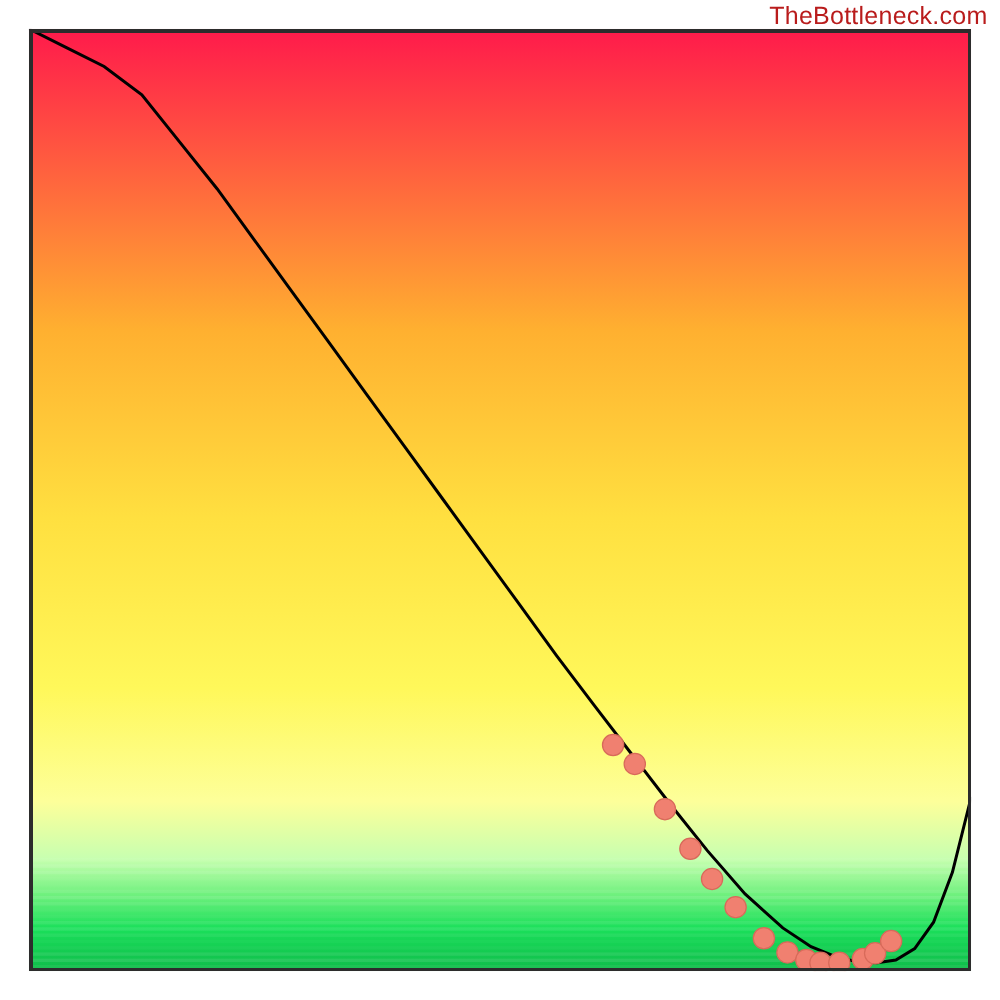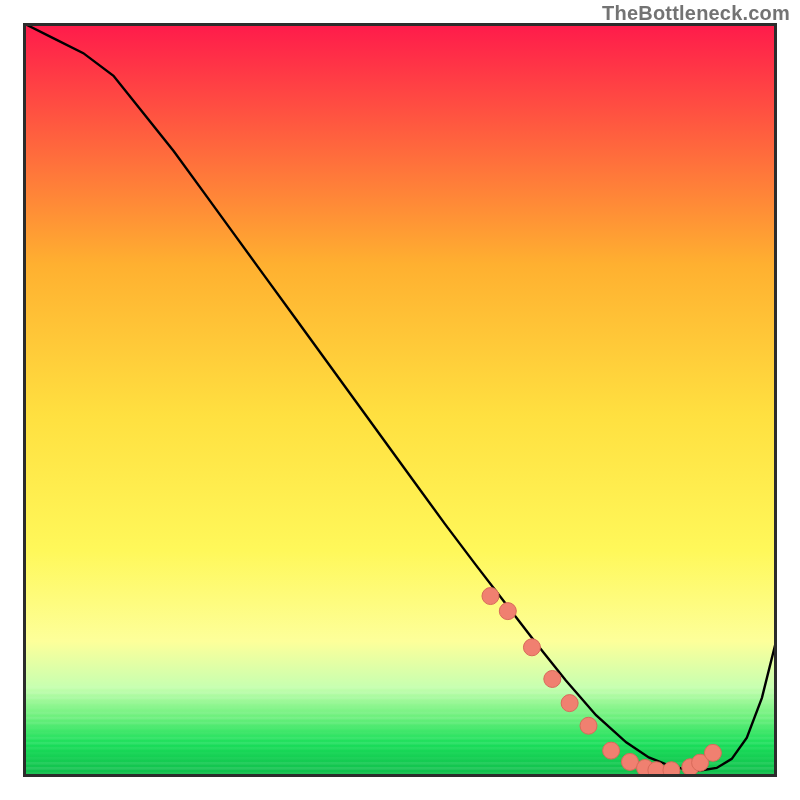--- a/index.html
+++ b/index.html
@@ -32,8 +32,8 @@
     top: 2px;
     right: 10px;
     font-size: 20px;
-    font-weight: 700;
-    color: #737373;
+    font-weight: 400;
+    color: #b91c1c;
     letter-spacing: 0.2px;
   }
   

